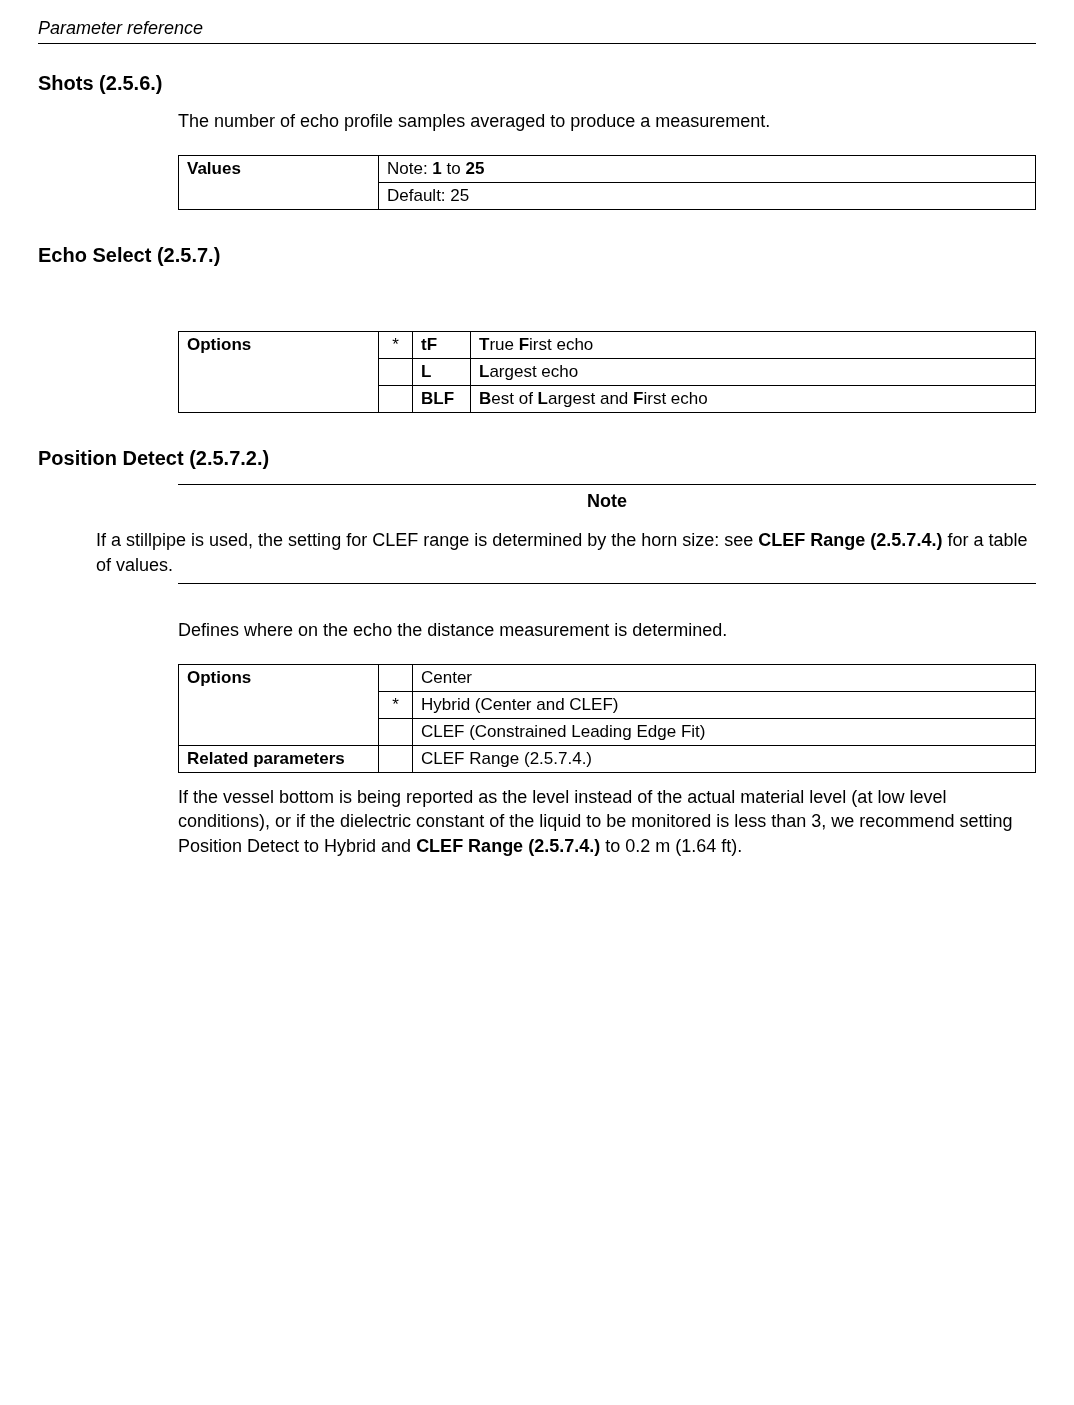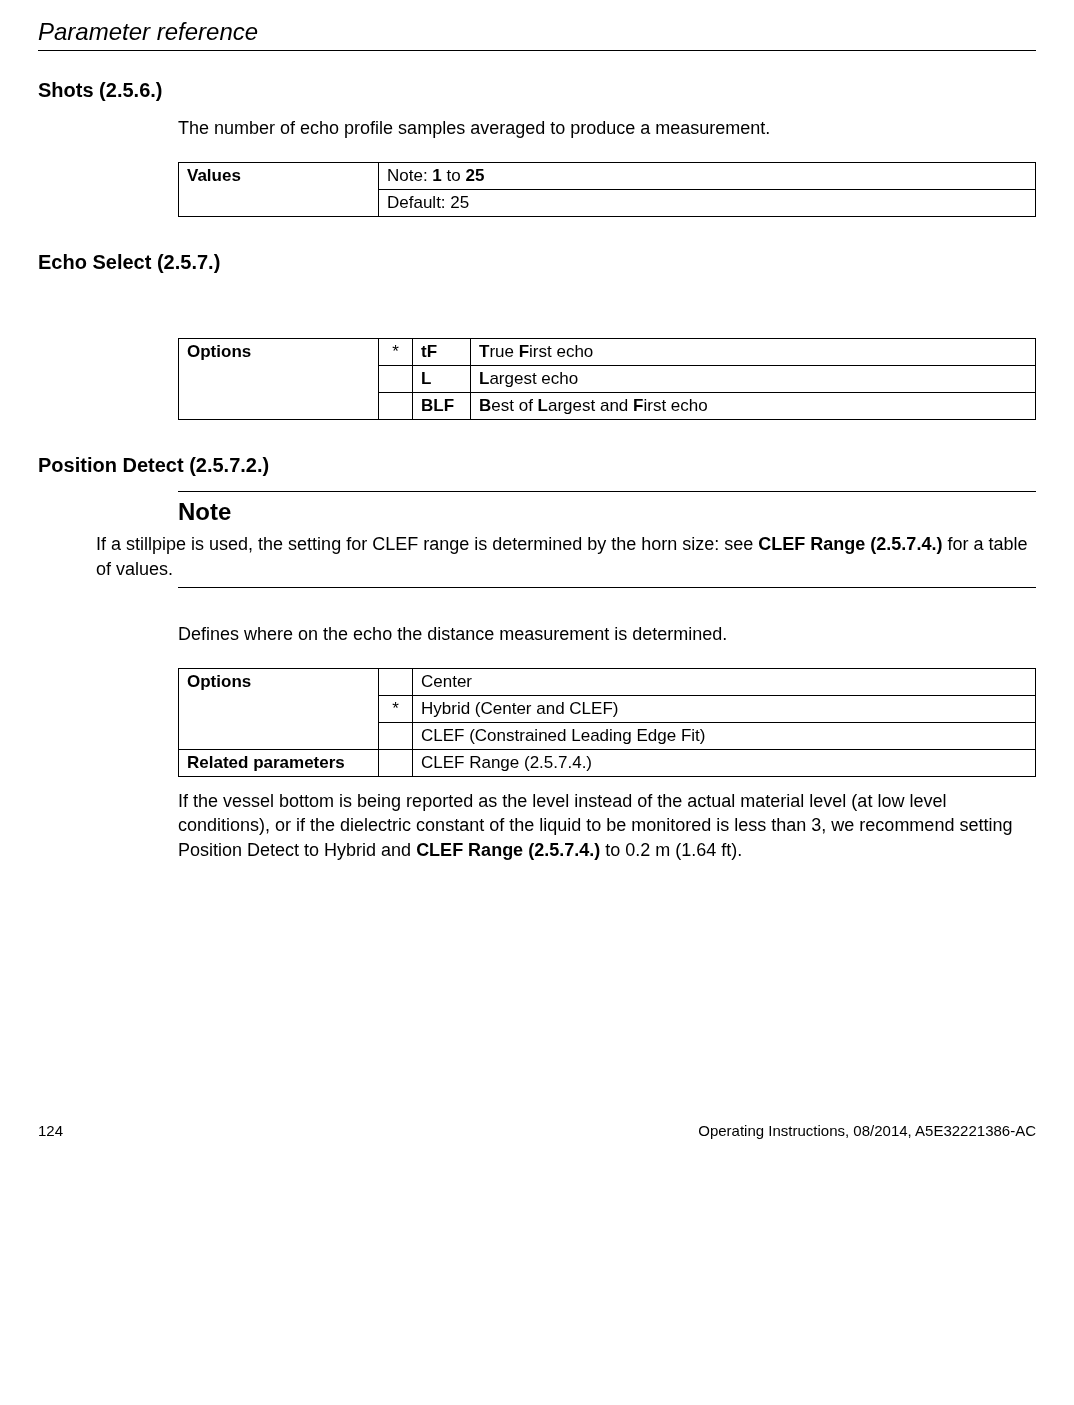--- a/index.html
+++ b/index.html
@@ -5,7 +5,7 @@
   * { box-sizing: border-box; margin: 0; padding: 0; }
   html, body { width: 1074px; background: #fff; font-family: Arial, Helvetica, sans-serif; color: #000; }
   .page { width: 1074px; padding: 18px 38px 30px 38px; position: relative; }
-  .running { font-style: italic; font-size: 24px; margin-bottom: 4px; }
+  .running { font-style: italic; font-size: 18px; margin-bottom: 4px; }
   .top-rule { border: none; border-top: 1px solid #000; margin-bottom: 28px; }
 
   .h-primary { font-weight: bold; font-size: 20px; margin-bottom: 14px; }

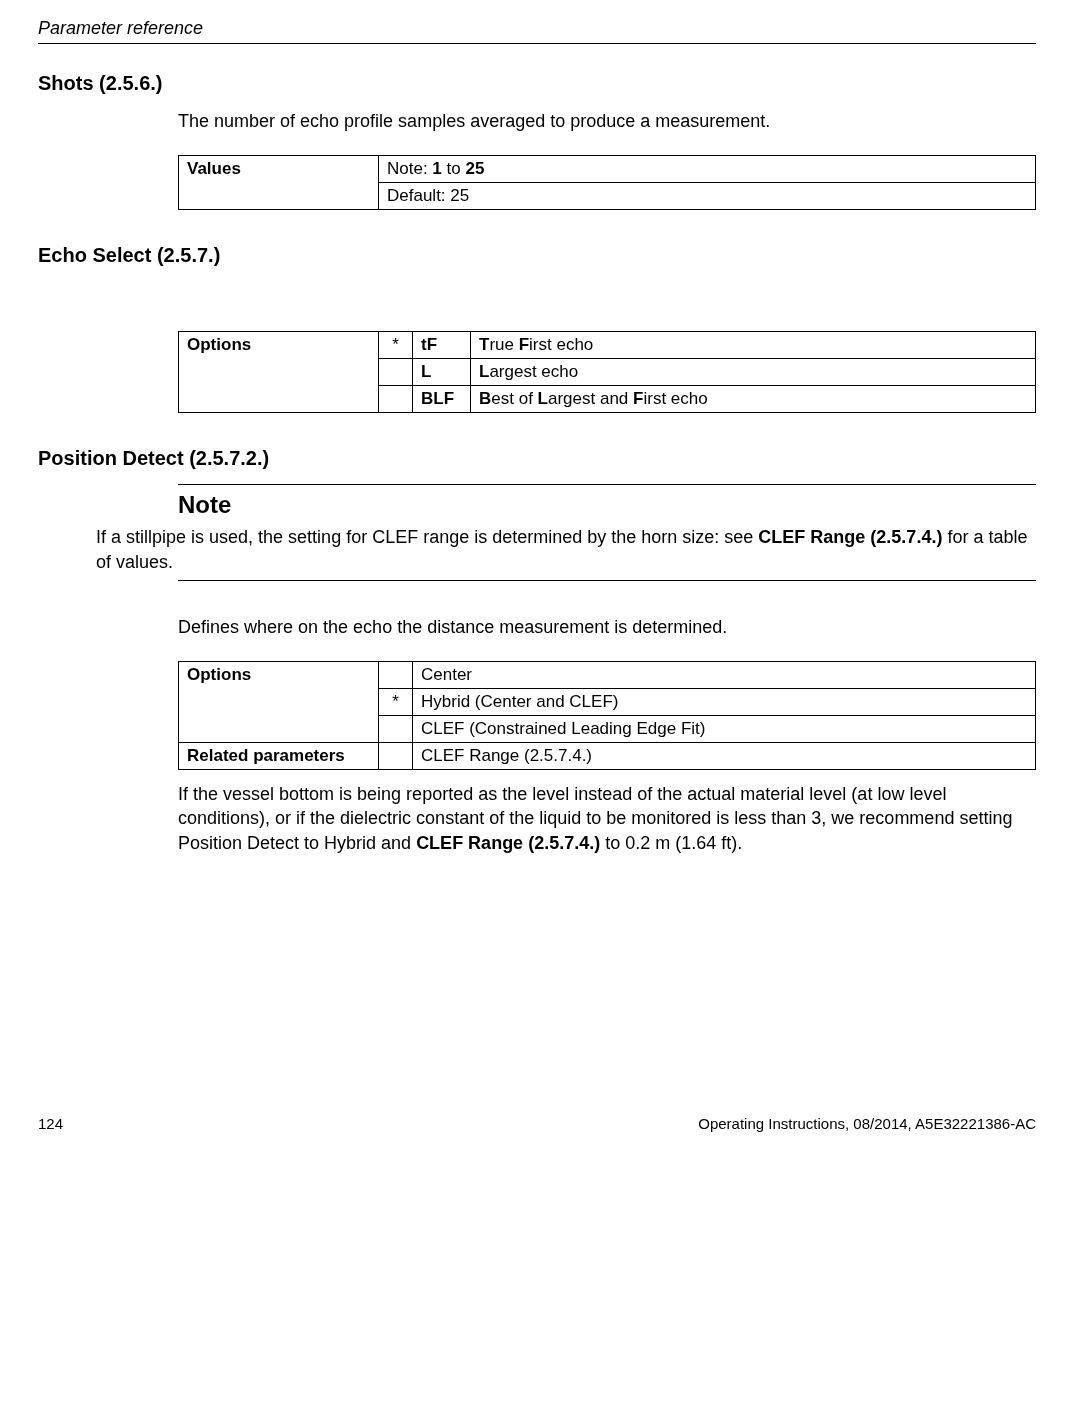--- a/index.html
+++ b/index.html
@@ -22,7 +22,7 @@
   .sec-gap-med { height: 28px; }
 
   .note-rule { border: none; border-top: 1.5px solid #000; margin-left: 140px; margin-bottom: 6px; }
-  .note-head { font-weight: bold; font-size: 24px; margin-left: 140px; margin-bottom: 6px; }
+  .note-head { font-weight: bold; font-size: 18px; margin-left: 140px; margin-bottom: 16px; text-align: center; }
   .note-body { font-size: 18px; line-height: 1.35; margin-left: 58px; margin-bottom: 6px; }
   .bold { font-weight: bold; }
 

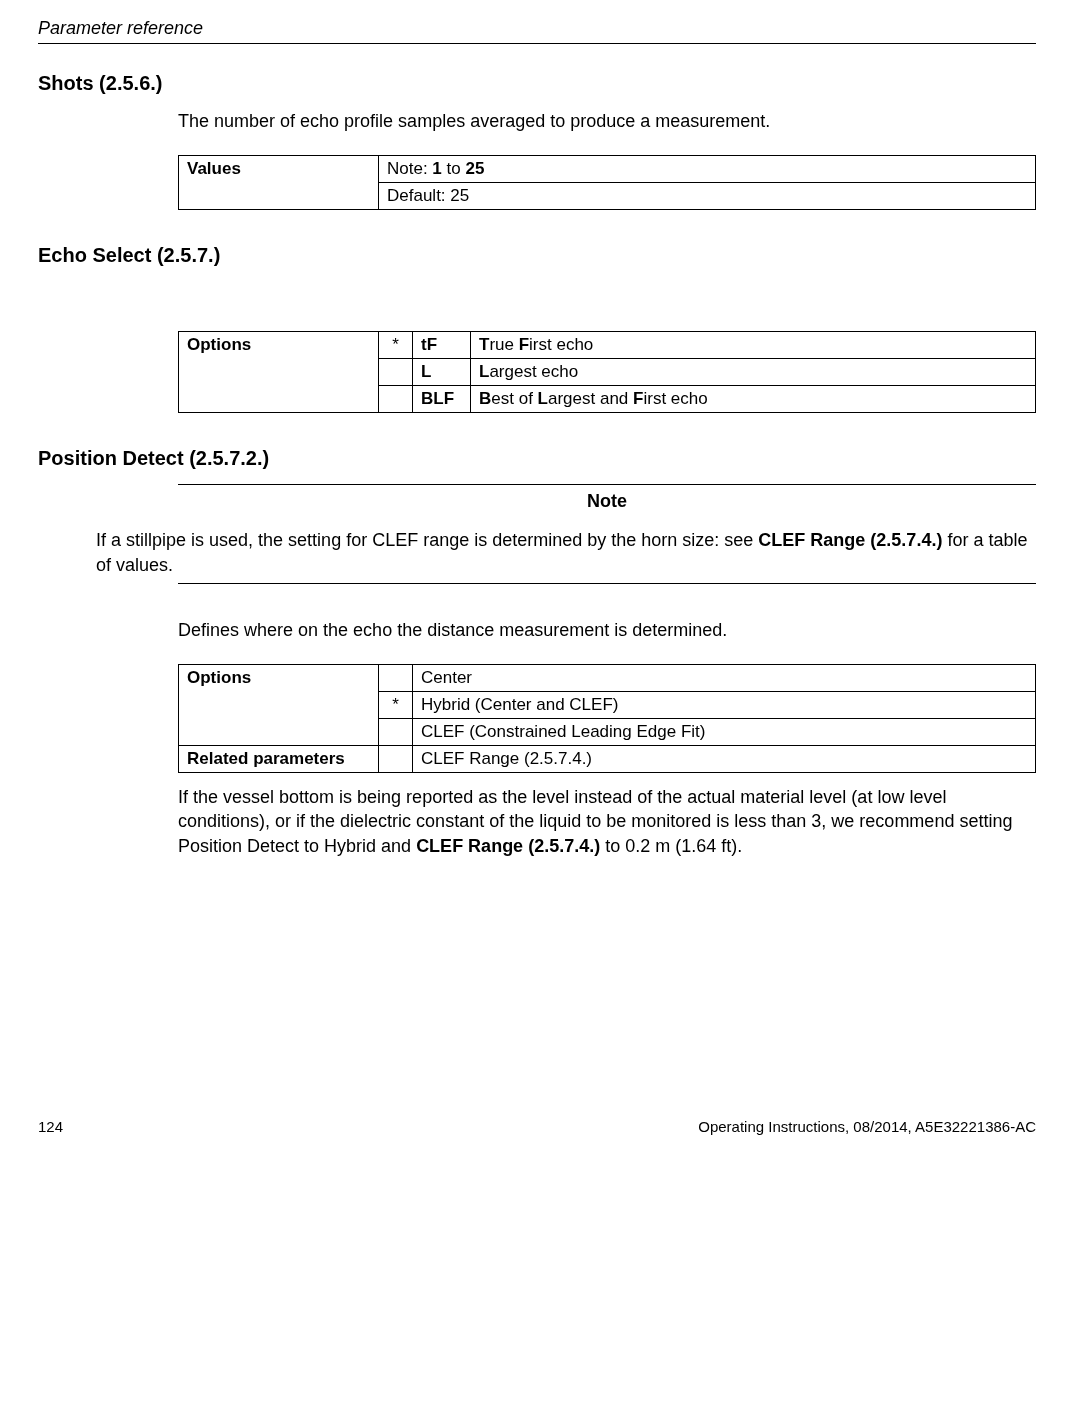--- a/index.html
+++ b/index.html
@@ -117,10 +117,6 @@
   </div>
 
   <div class="footer-block">
-    <div class="foot-row">
-      <span>124</span>
-      <span class="foot-right">Operating Instructions, 08/2014, A5E32221386-AC</span>
-    </div>
   </div>
 </div>
 

